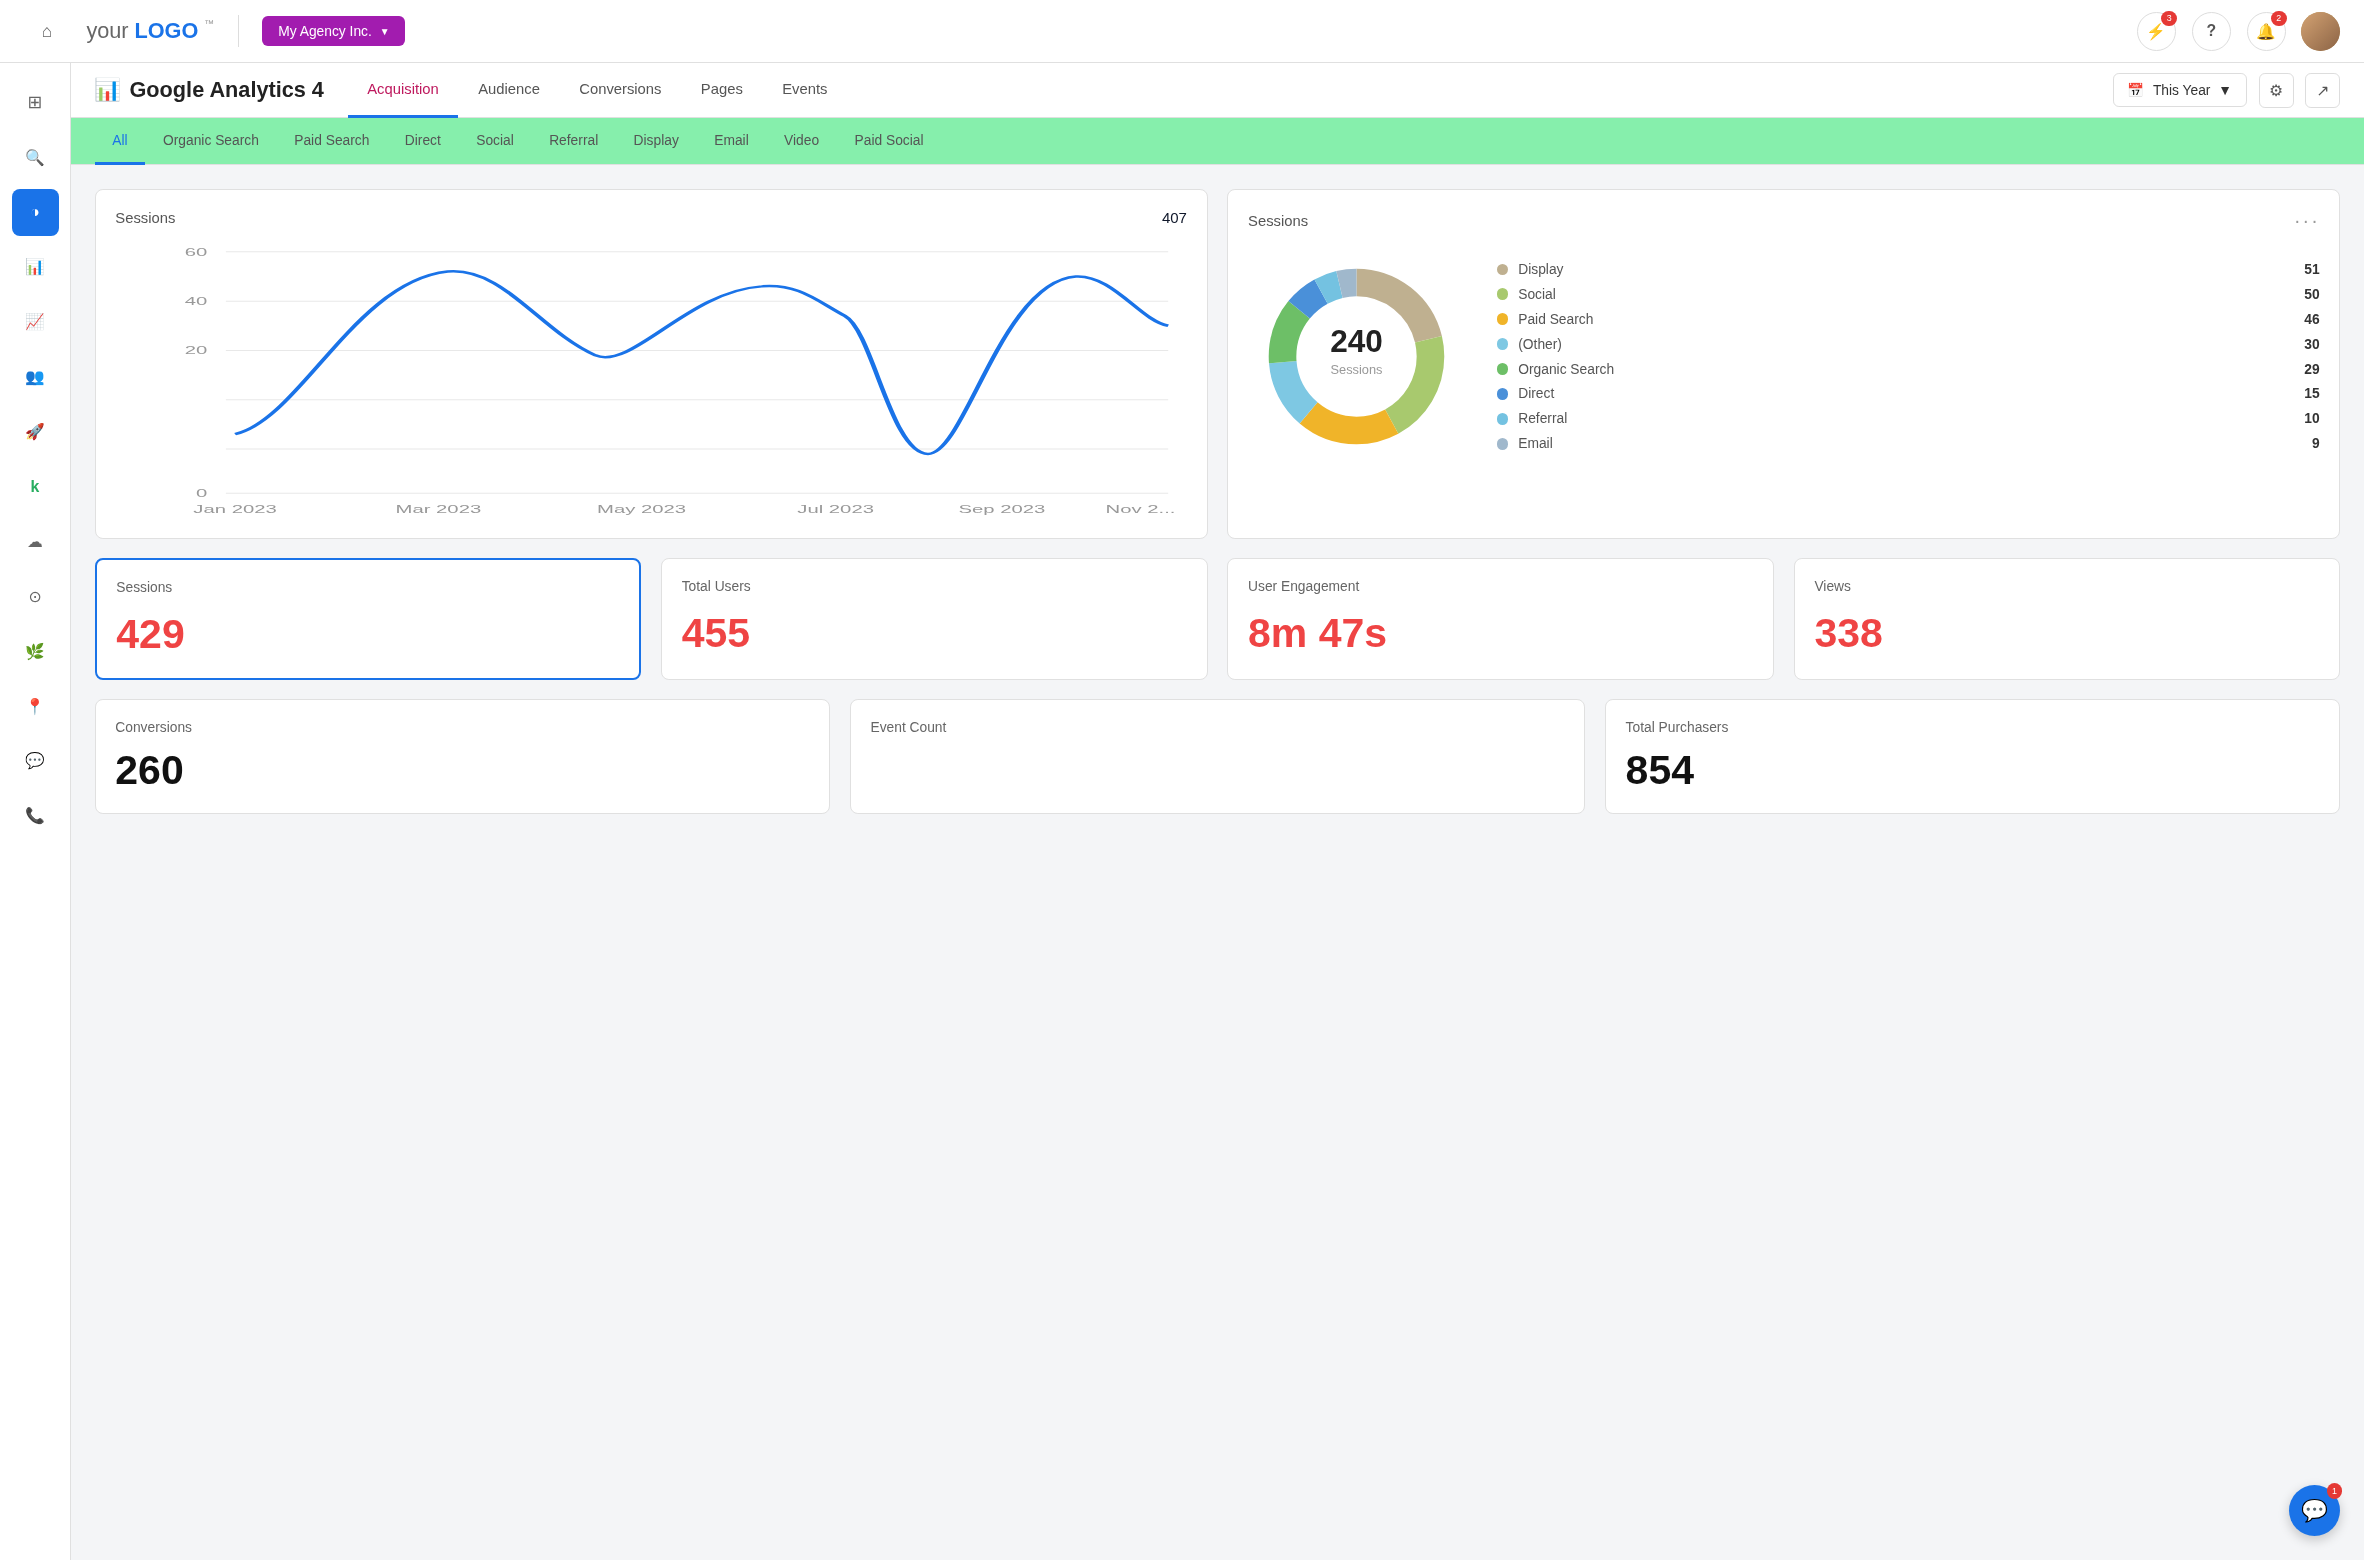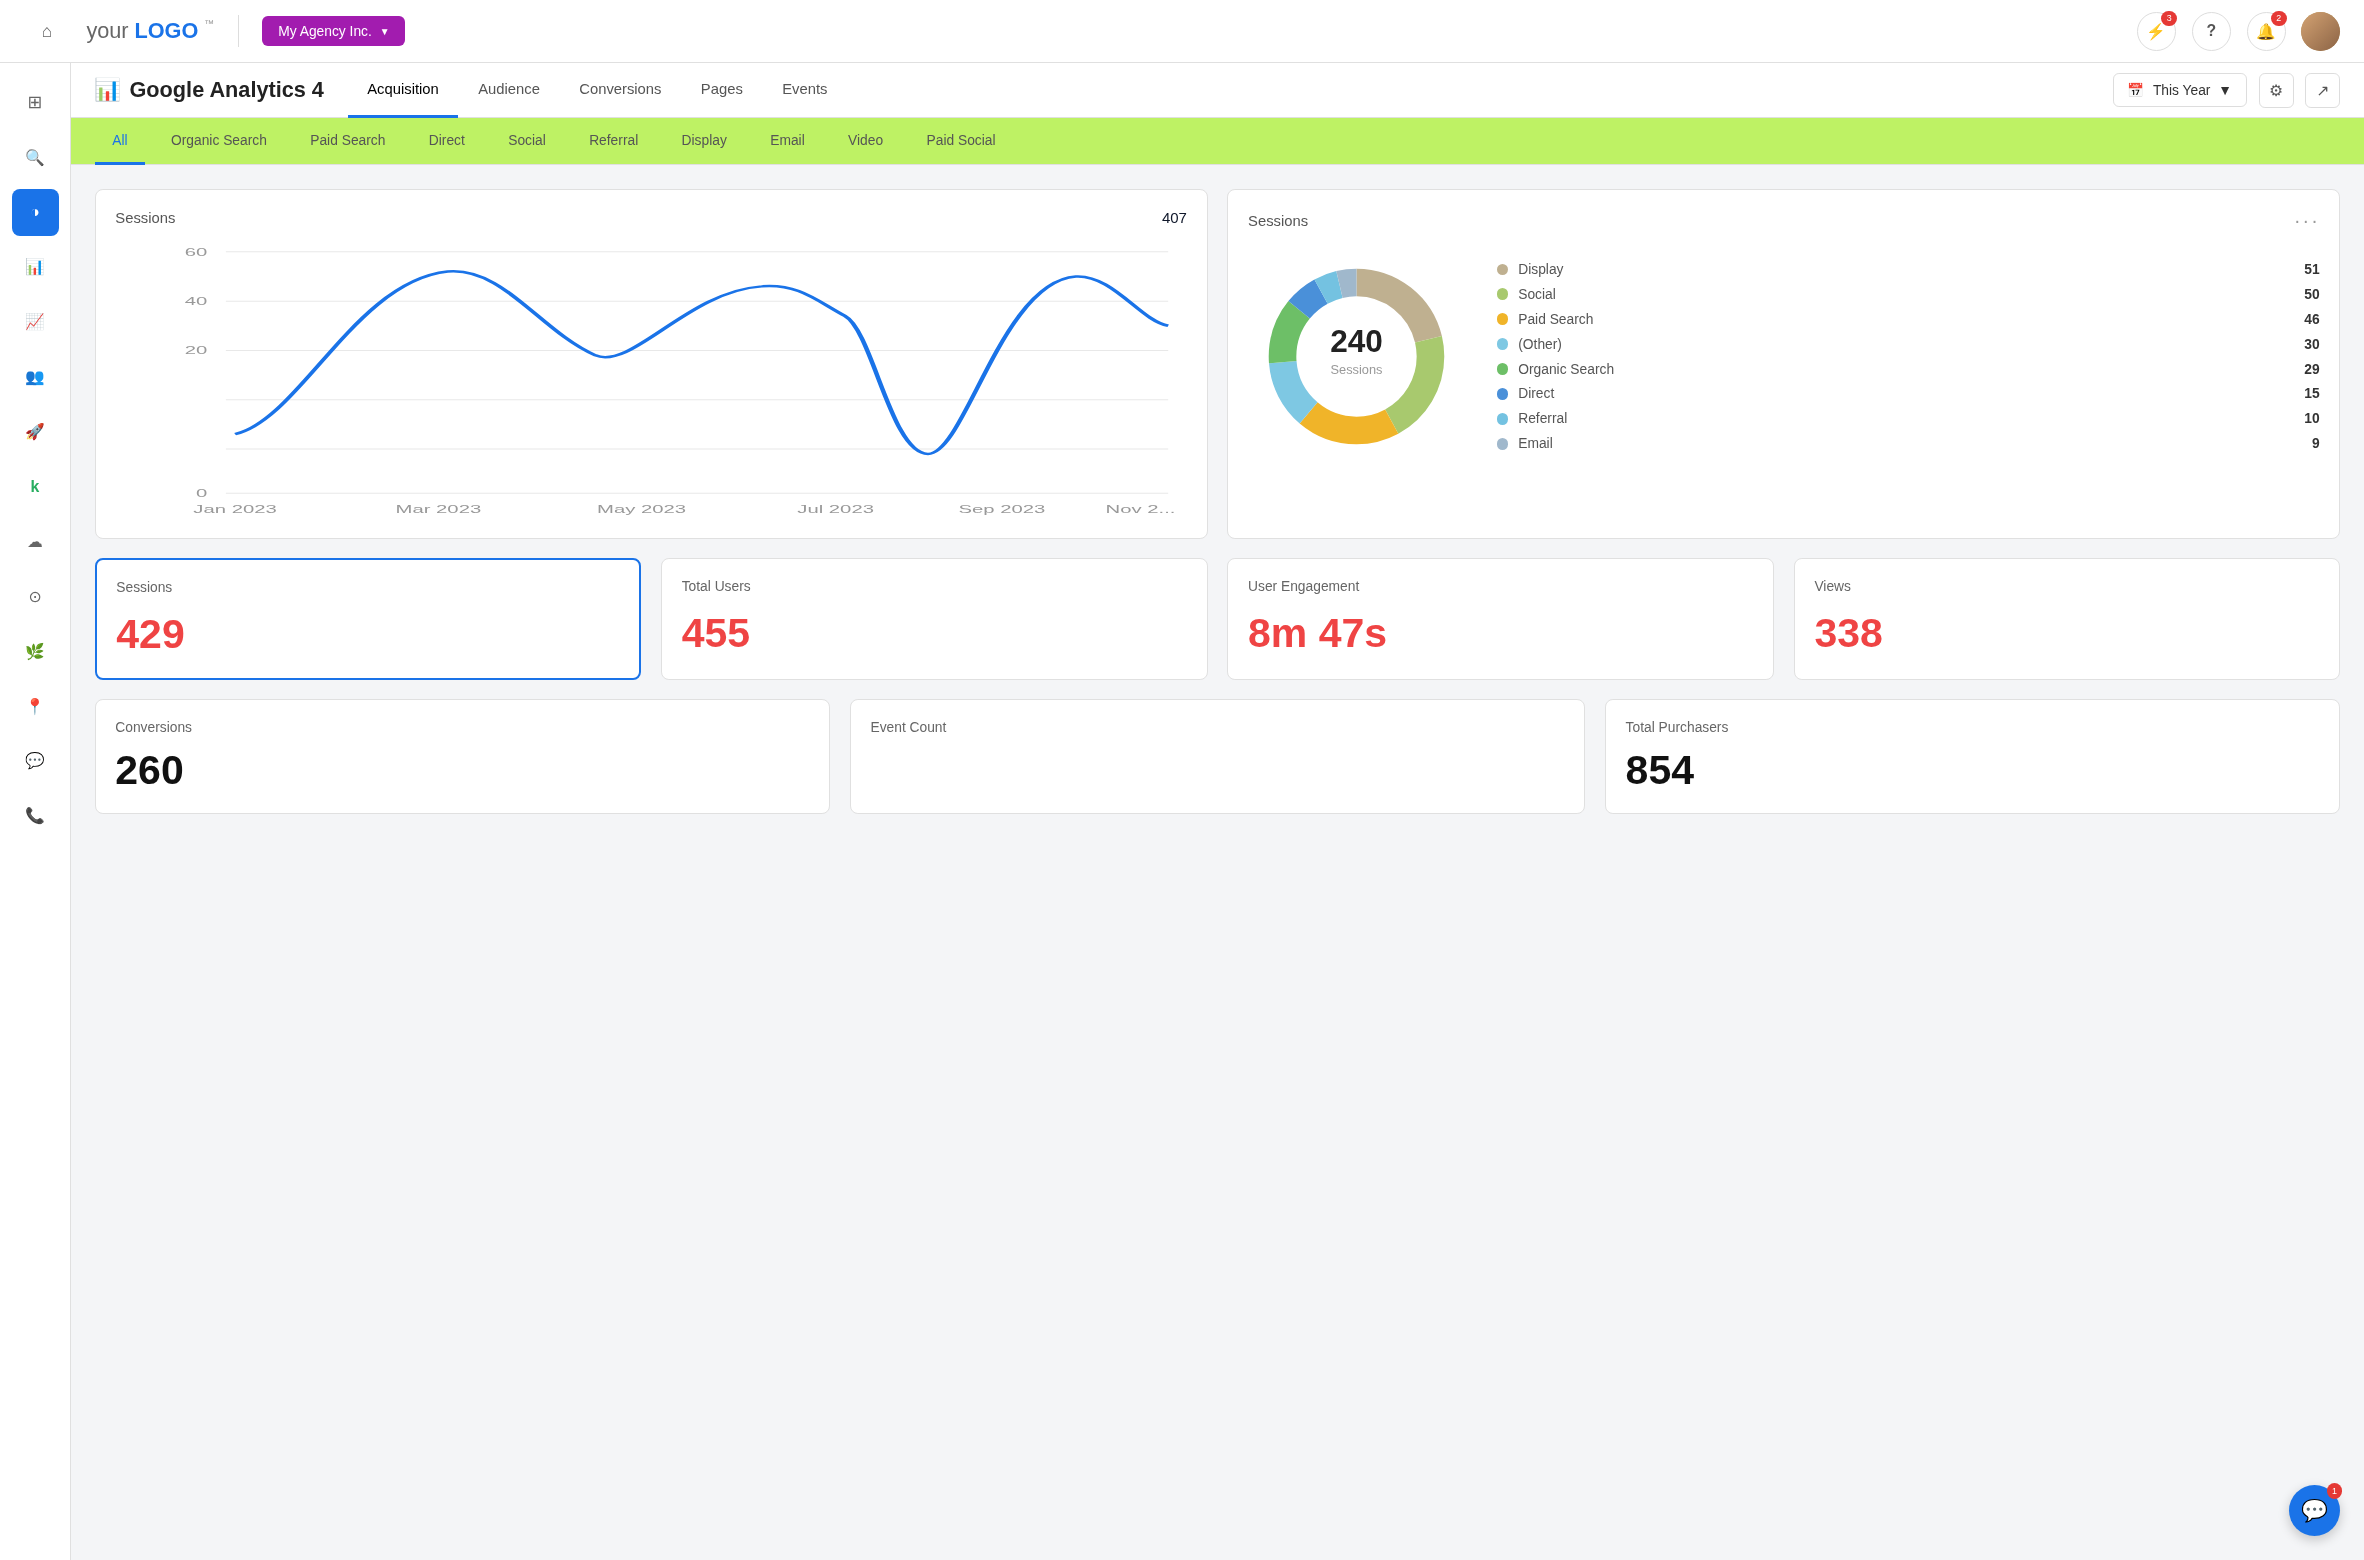--- a/index.html
+++ b/index.html
@@ -150,7 +150,7 @@
       white-space: nowrap;
     }
     .sub-nav-tab.active {
-      color: #000000;
+      color: #be185d;
       border-bottom-color: #1a73e8;
       font-weight: 500;
     }

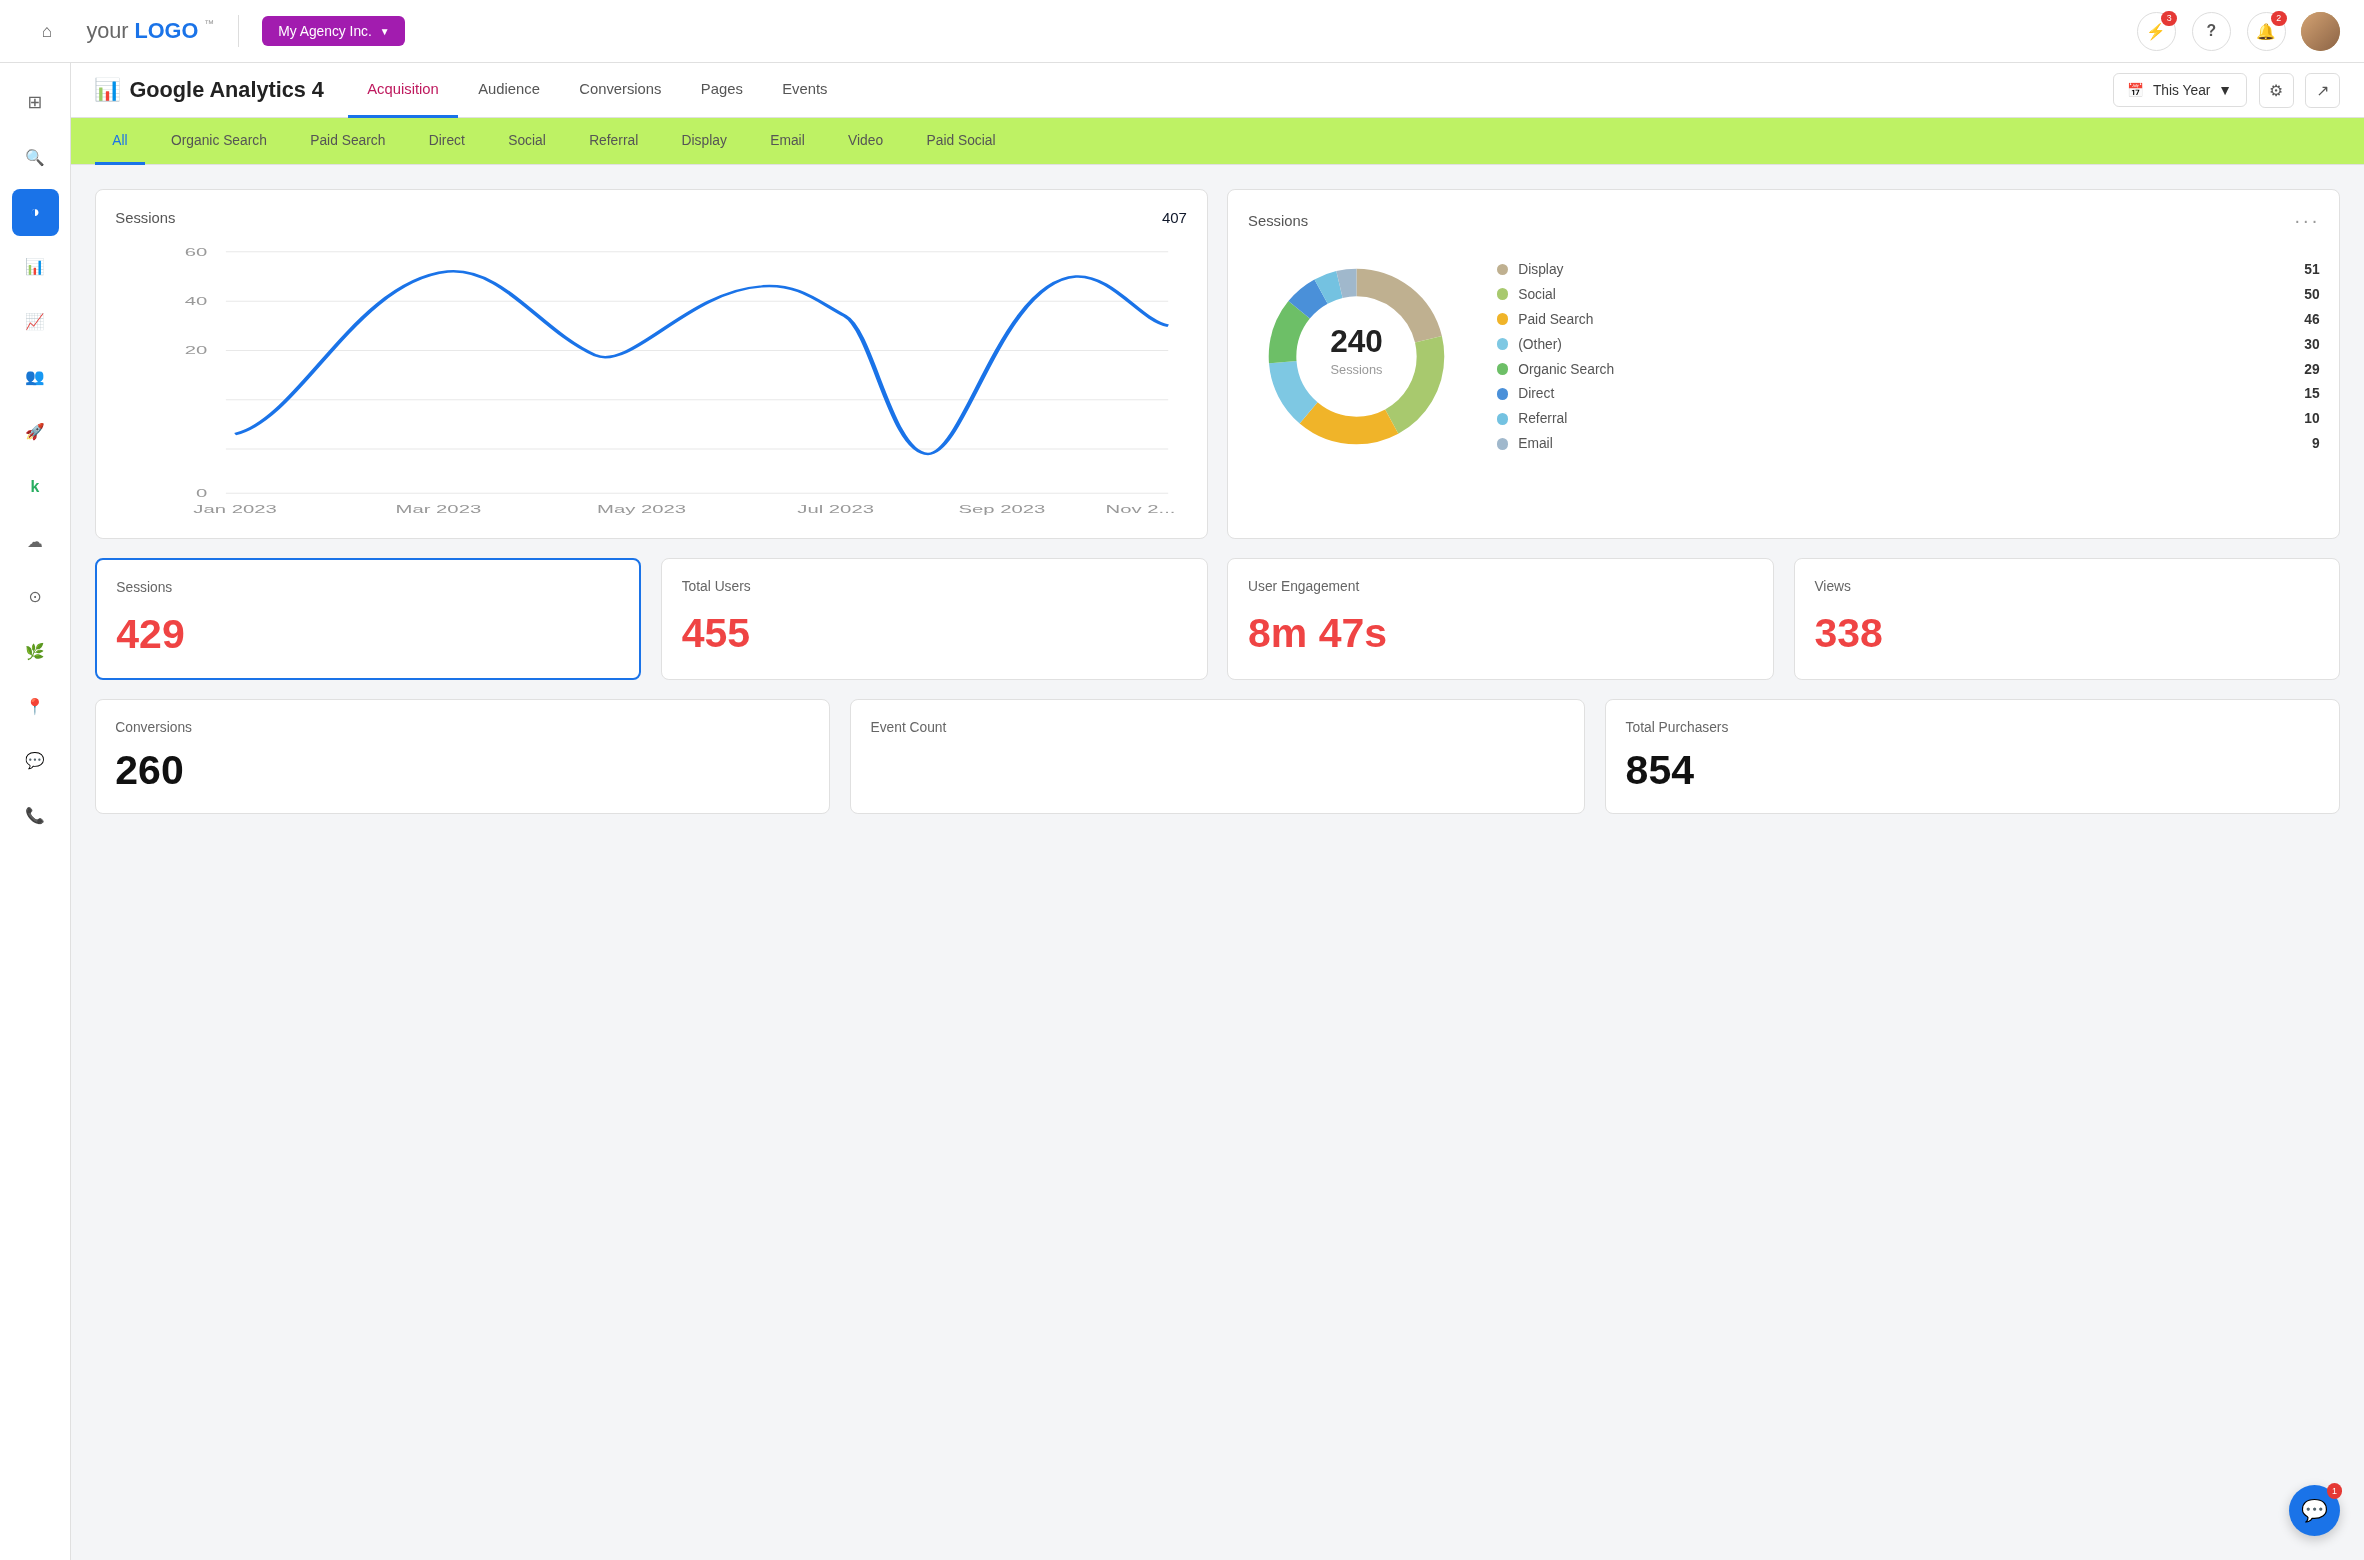--- a/index.html
+++ b/index.html
@@ -185,12 +185,12 @@
 
     
     .channel-tabs {
-      background: #bef264;
+      background: #86efac;
       border-bottom: 1px solid #e0e0e0;
       padding: 0 23.6px;
       display: flex;
       align-items: stretch;
-      gap: 8px;
+      gap: 0;
       height: 47px;
     }
     .channel-tab {

